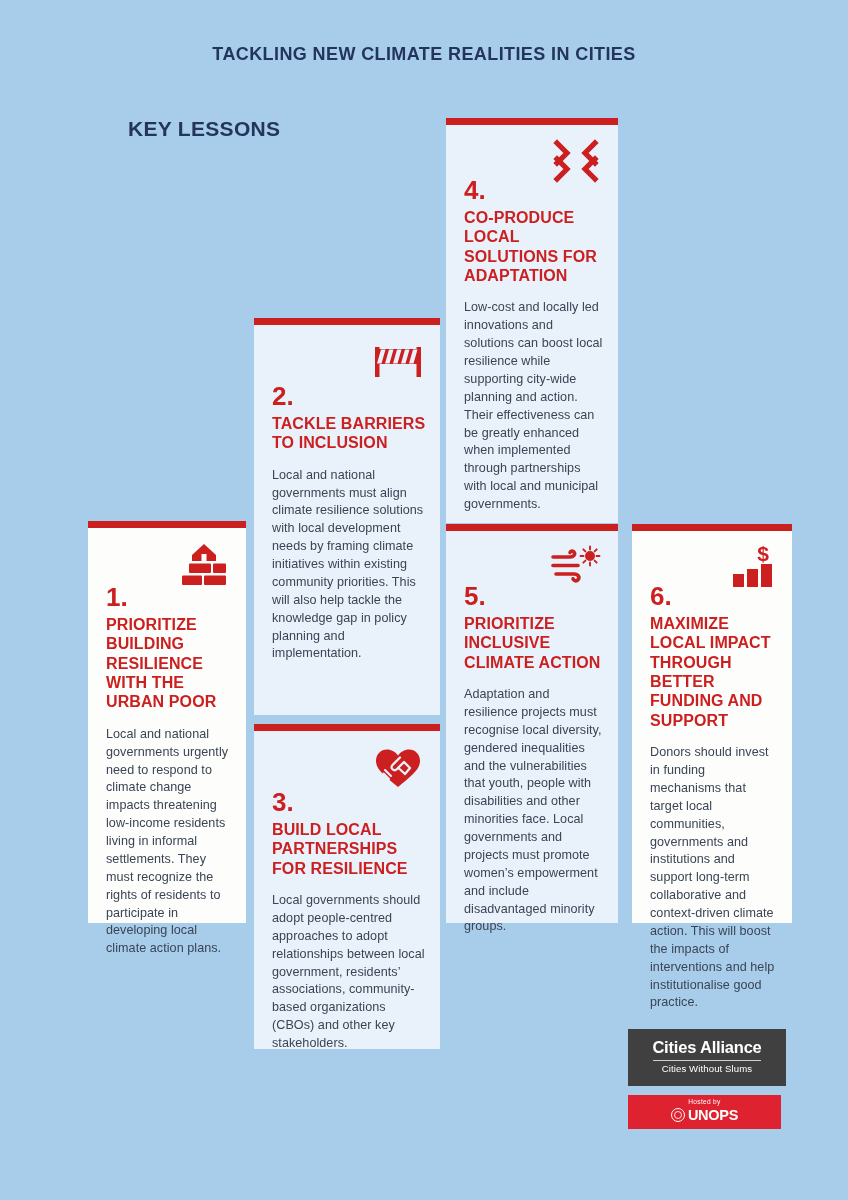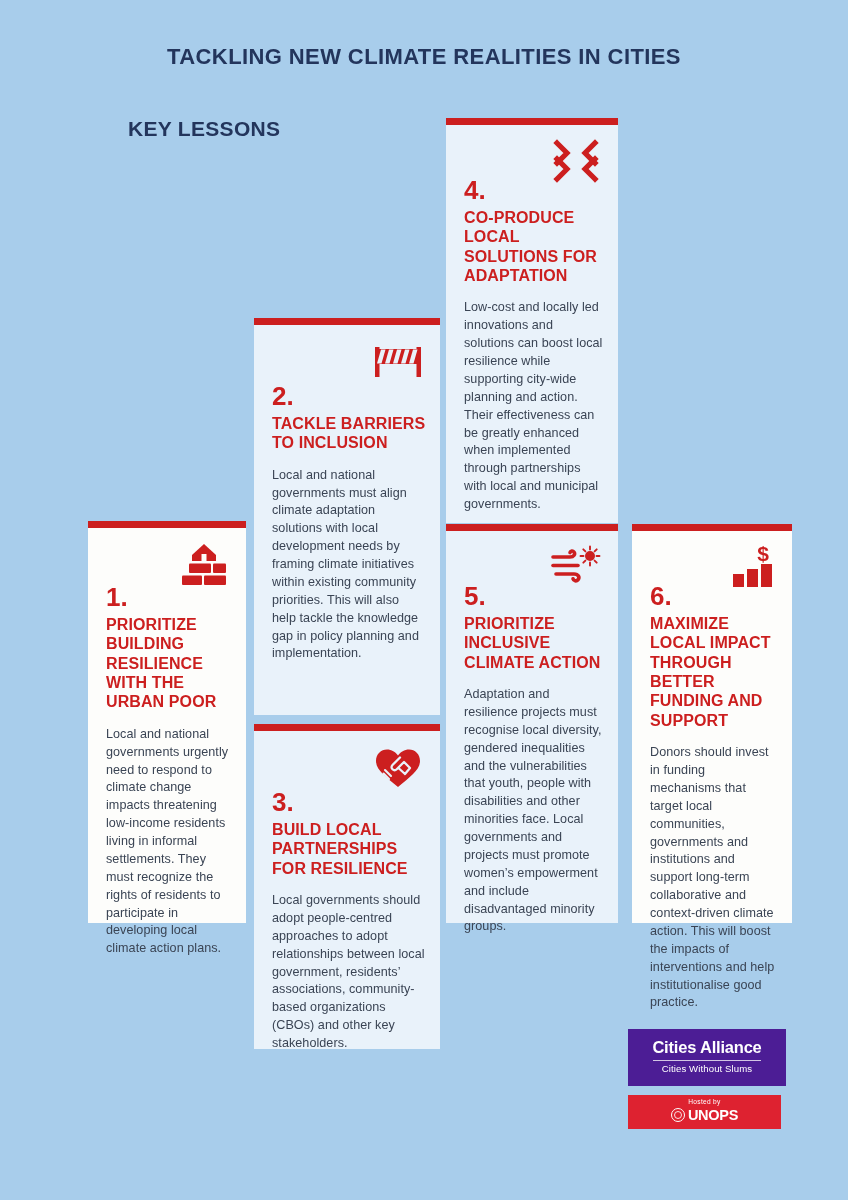--- a/index.html
+++ b/index.html
@@ -26,7 +26,7 @@
     right: 0;
     top: 44px;
     text-align: center;
-    font-size: 22px;
+    font-size: 18px;
     font-weight: bold;
     letter-spacing: 0.4px;
     color: #23355c;

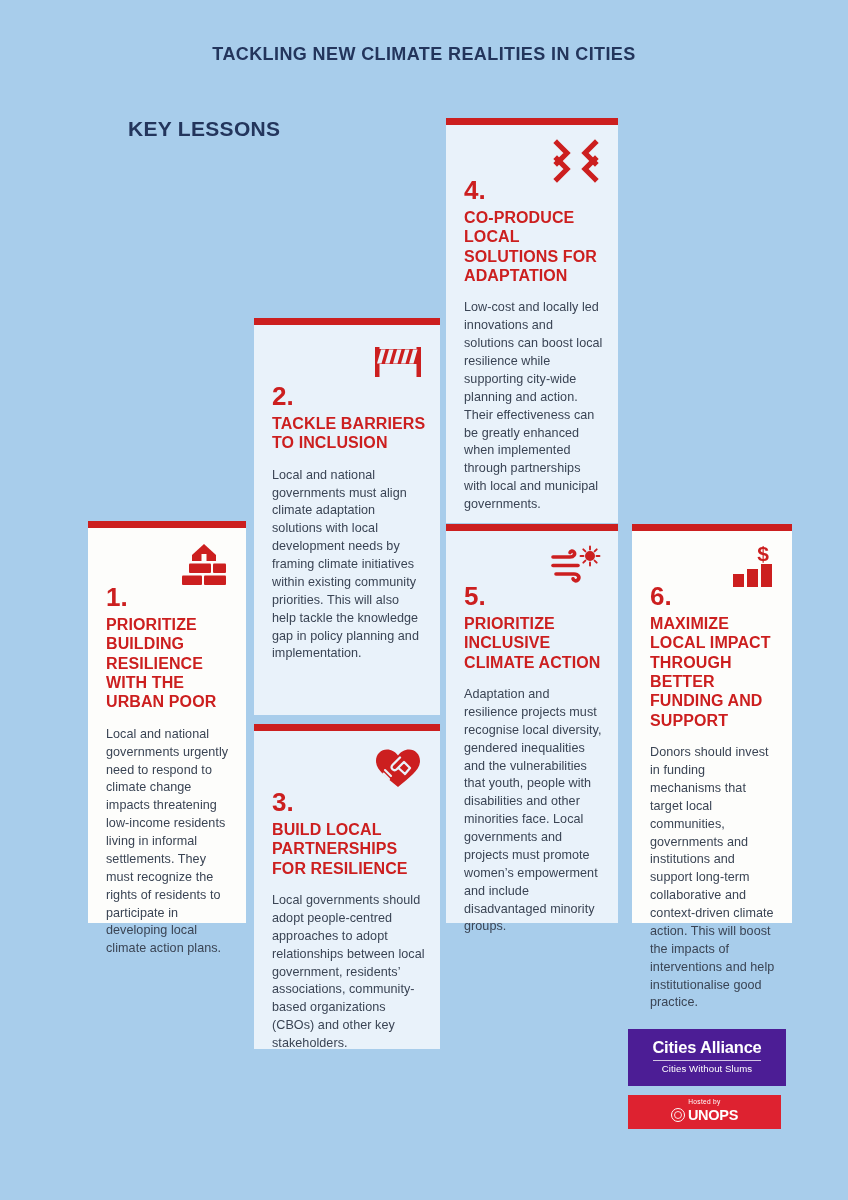--- a/index.html
+++ b/index.html
@@ -240,7 +240,7 @@
       </div>
       <div class="num">2.</div>
       <div class="card-title">TACKLE BARRIERS TO INCLUSION</div>
-      <div class="card-body">Local and national governments must align climate adaptation solutions with local development needs by framing climate initiatives within existing community priorities. This will also help tackle the knowledge gap in policy planning and implementation.</div>
+      <div class="card-body">Local and national governments must align climate resilience solutions with local development needs by framing climate initiatives within existing community priorities. This will also help tackle the knowledge gap in policy planning and implementation.</div>
     </div>
   </div>
 

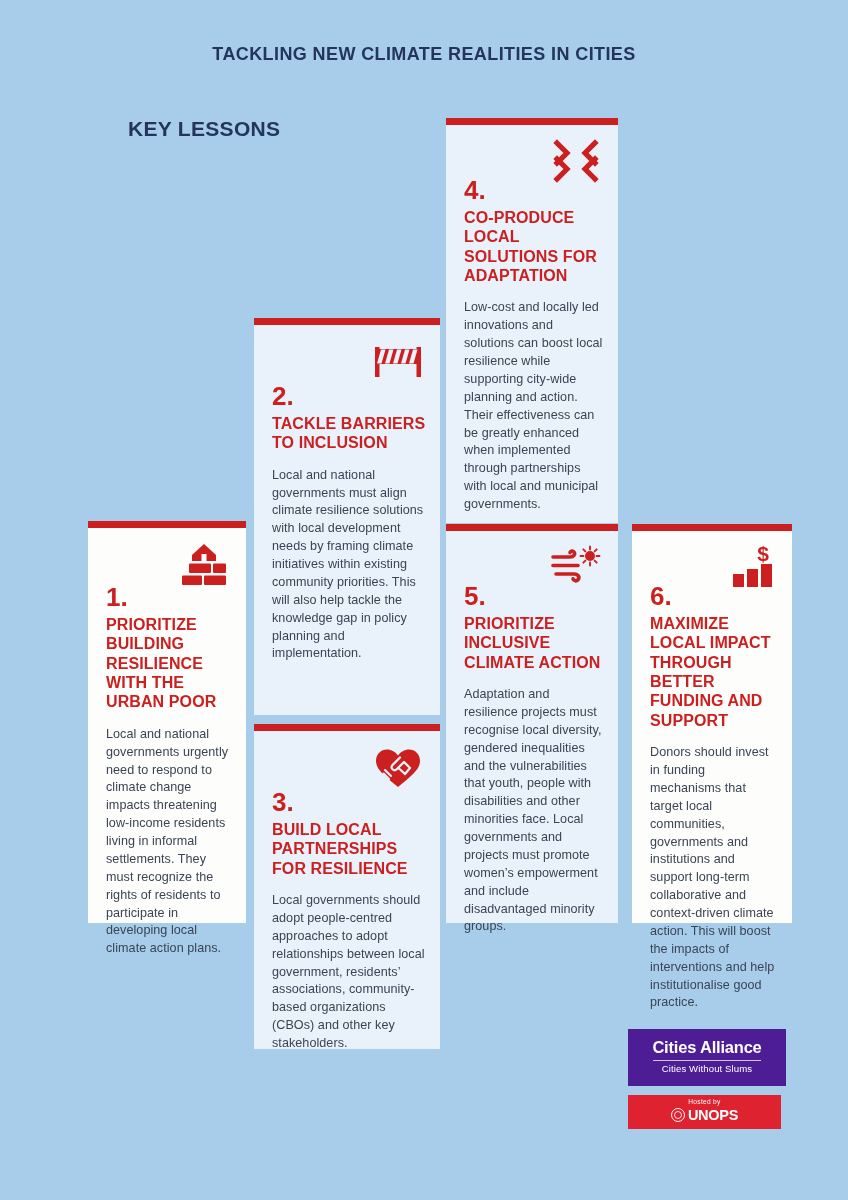--- a/index.html
+++ b/index.html
@@ -124,7 +124,7 @@
     top: 1029px;
     width: 158px;
     height: 57px;
-    background: #4c1d95;
+    background: #404040;
     color: #ffffff;
     text-align: center;
     box-sizing: border-box;

